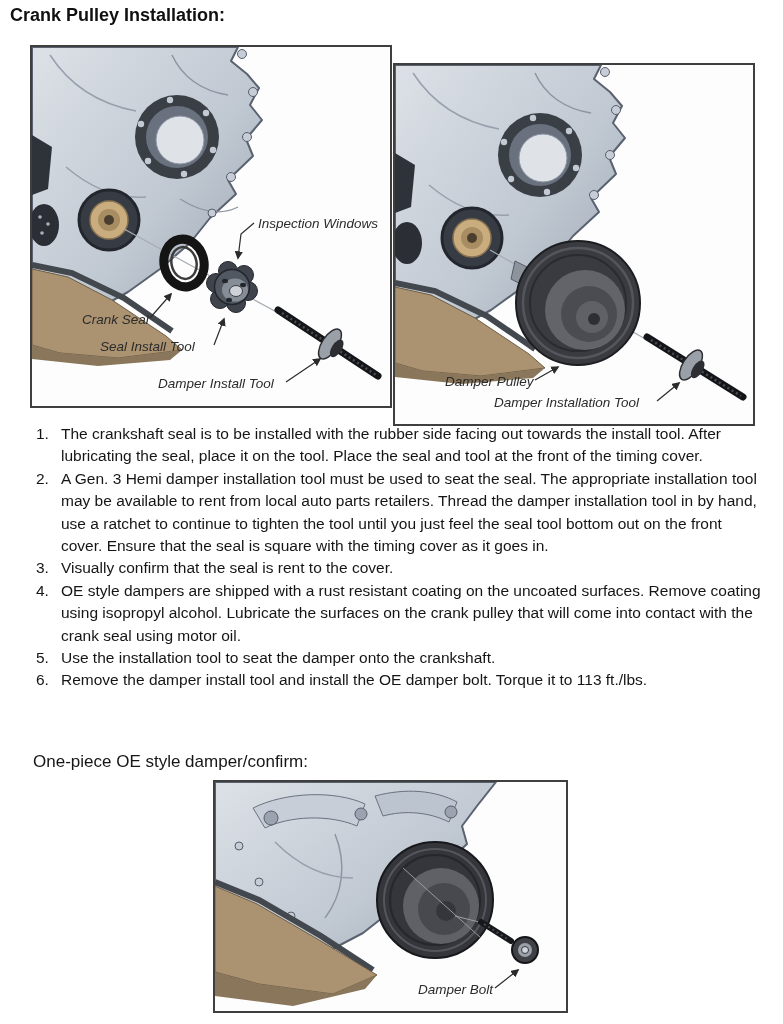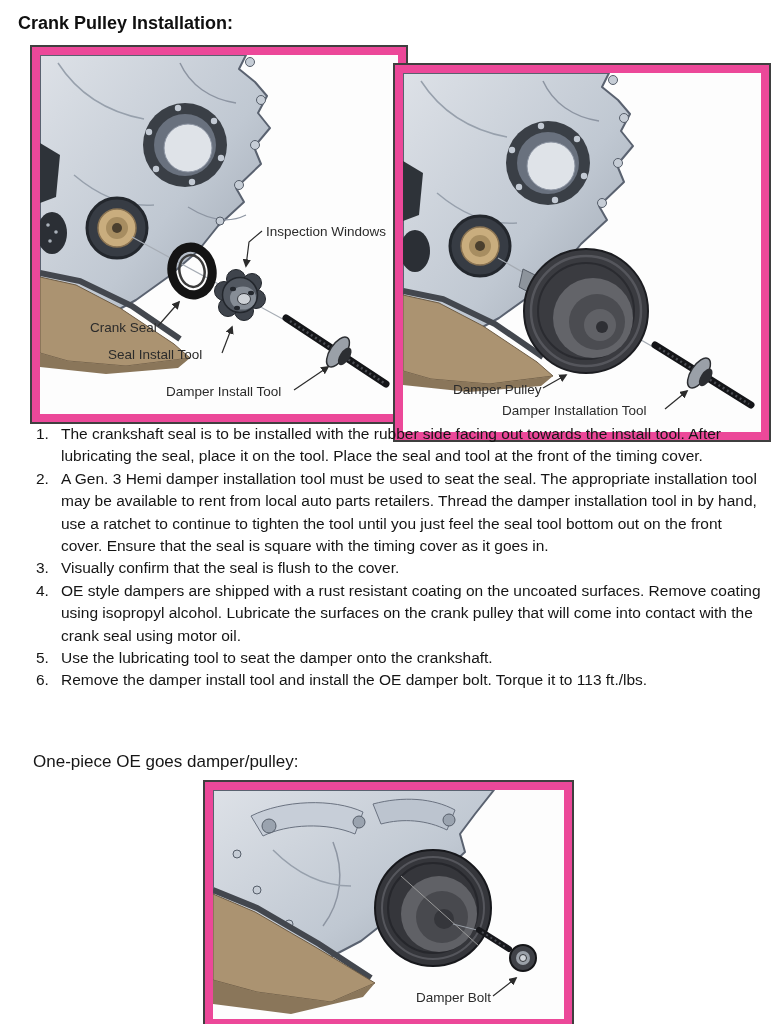--- a/index.html
+++ b/index.html
@@ -5,7 +5,7 @@
   html,body{margin:0;padding:0;background:#ffffff;}
   .page{position:relative;width:783px;height:1024px;background:#ffffff;
         font-family:"Liberation Sans",sans-serif;overflow:hidden;color:#151515;}
-  .title{position:absolute;left:10px;top:5px;margin:8px;font-size:18px;font-weight:bold;color:#101010;}
+  .title{position:absolute;left:10px;top:5px;margin:0;font-size:18px;font-weight:bold;color:#101010;}
   .frame{position:absolute;border:2px solid #3f3f3f;background:#ec4899;padding:8px;margin:0;}
   #frame-seal{left:30px;top:45px;width:358px;height:359px;}
   #frame-damper{left:393px;top:63px;width:358px;height:359px;}

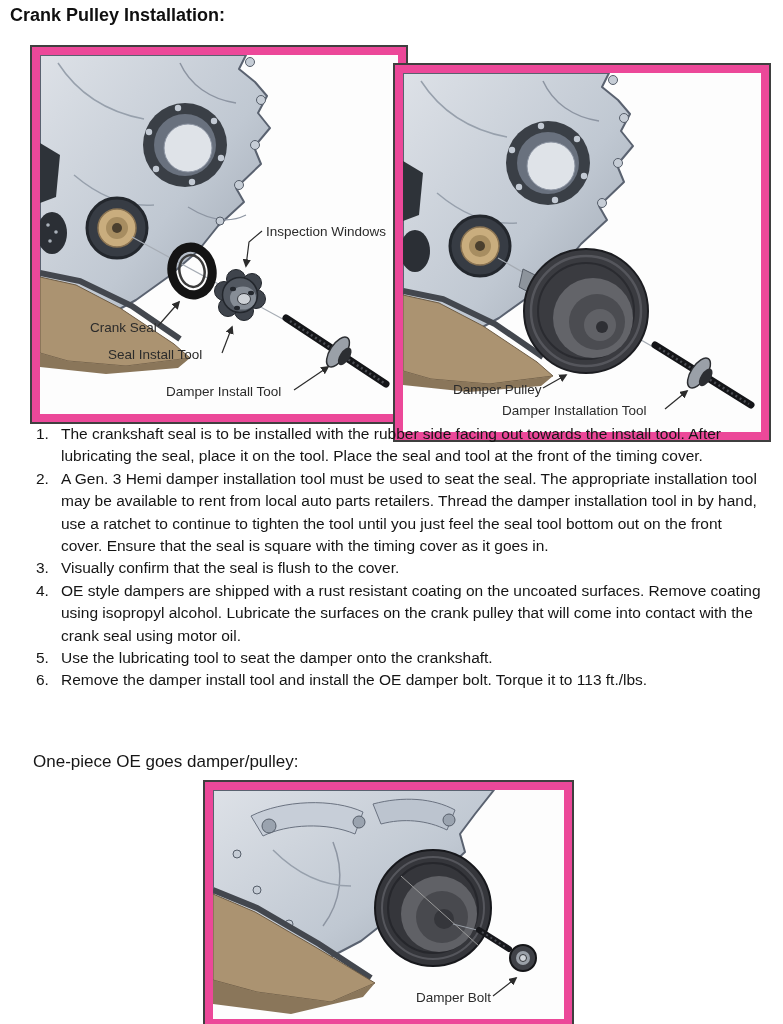--- a/index.html
+++ b/index.html
@@ -6,7 +6,7 @@
   .page{position:relative;width:783px;height:1024px;background:#ffffff;
         font-family:"Liberation Sans",sans-serif;overflow:hidden;color:#151515;}
   .title{position:absolute;left:10px;top:5px;margin:0;font-size:18px;font-weight:bold;color:#101010;}
-  .frame{position:absolute;border:2px solid #3f3f3f;background:#ec4899;padding:8px;margin:0;}
+  .frame{position:absolute;border:2px solid #3f3f3f;background:#a16207;padding:0;margin:0;font-style:italic;}
   #frame-seal{left:30px;top:45px;width:358px;height:359px;}
   #frame-damper{left:393px;top:63px;width:358px;height:359px;}
   #frame-bolt{left:203px;top:780px;width:351px;height:229px;}

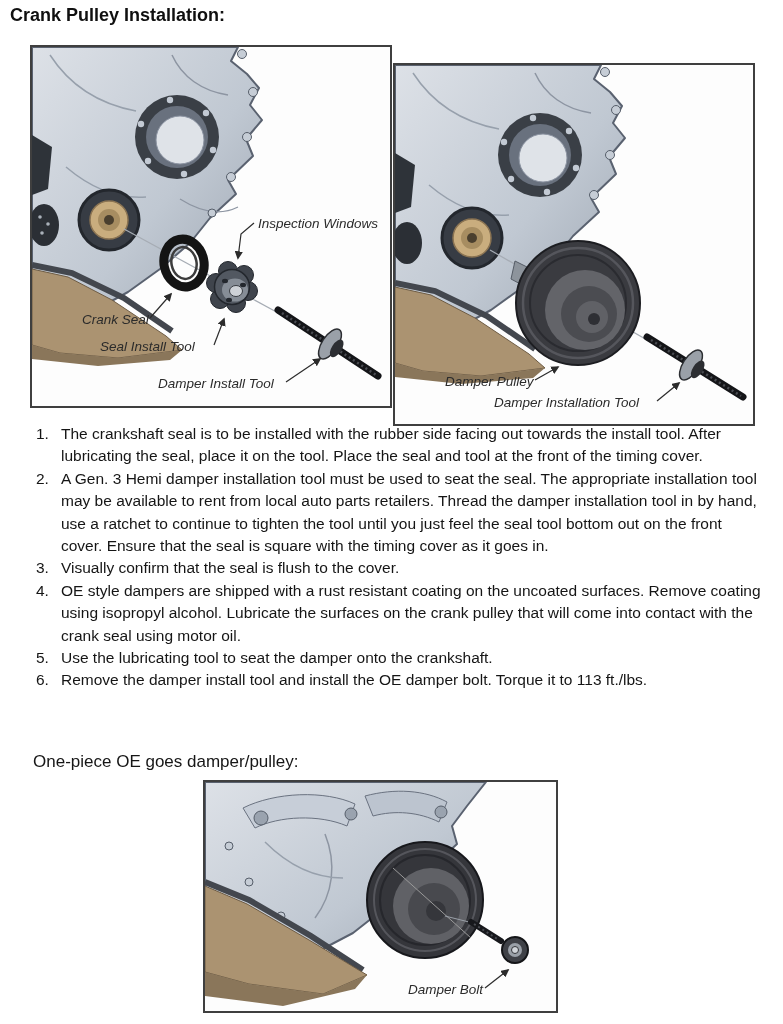--- a/index.html
+++ b/index.html
@@ -206,7 +206,7 @@
     </li>
     <li>
       <span class="num">3.</span>
-      <span class="txt">Visually confirm that the seal is flush to the cover.</span>
+      <span class="txt">Visually confirm that the seal is rent to the cover.</span>
     </li>
     <li>
       <span class="num">4.</span>

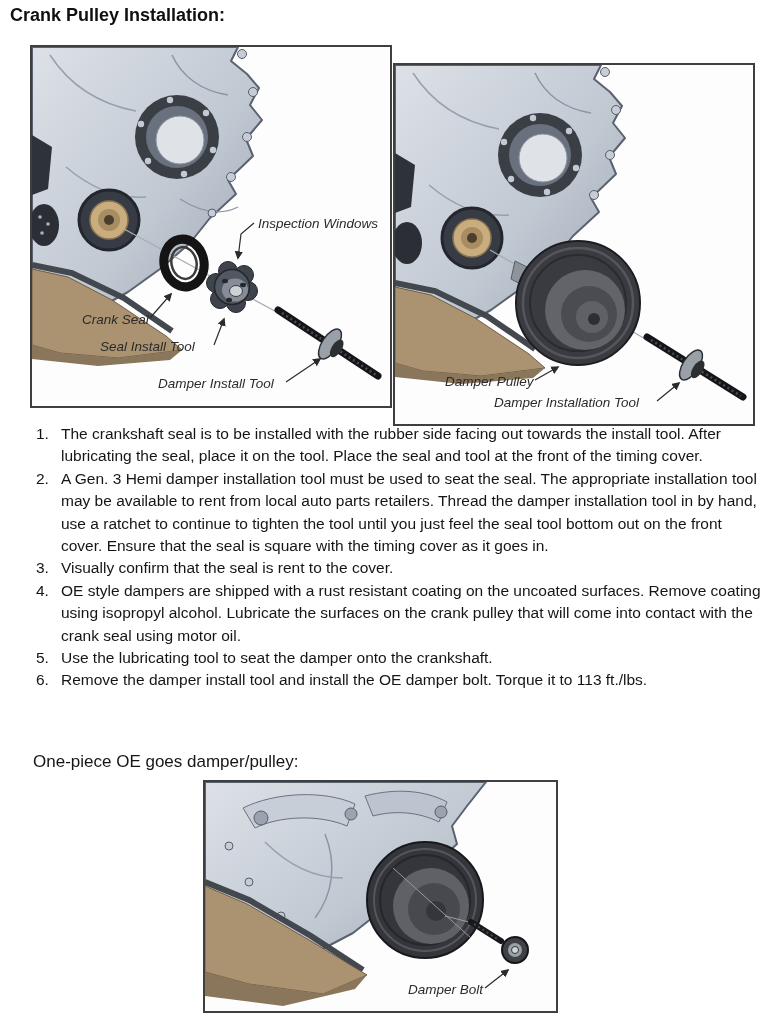--- a/index.html
+++ b/index.html
@@ -214,7 +214,7 @@
     </li>
     <li>
       <span class="num">5.</span>
-      <span class="txt">Use the lubricating tool to seat the damper onto the crankshaft.</span>
+      <span class="txt">Use the installation tool to seat the damper onto the crankshaft.</span>
     </li>
     <li>
       <span class="num">6.</span>

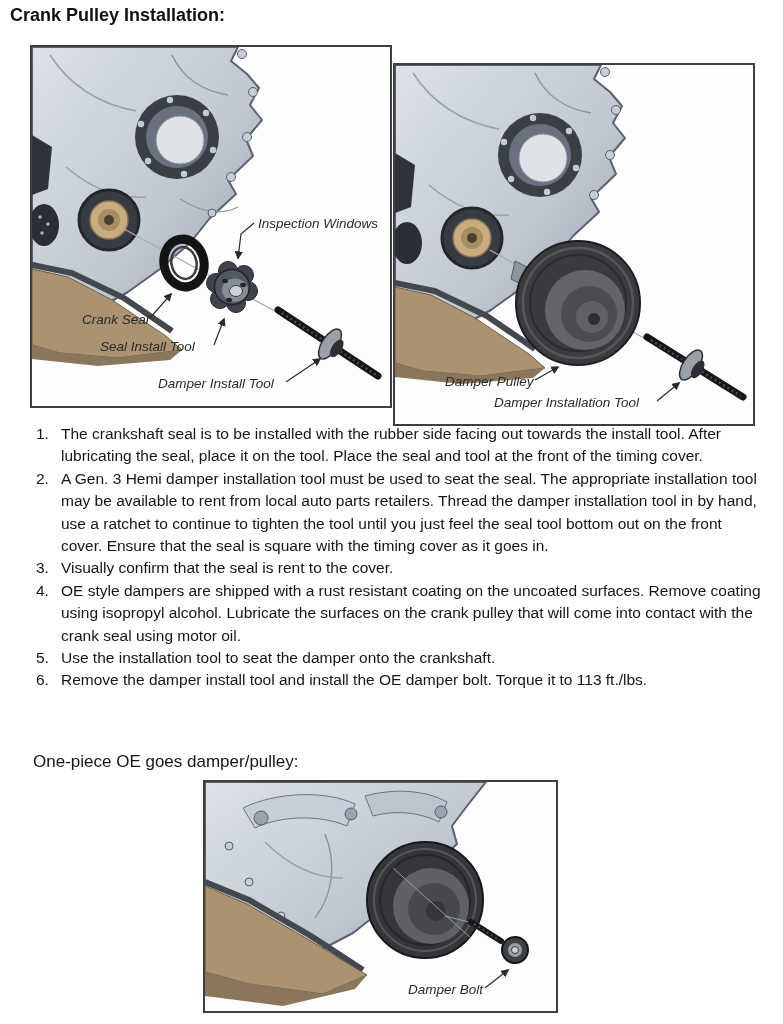--- a/index.html
+++ b/index.html
@@ -222,7 +222,7 @@
     </li>
   </ol>
 
-  <p class="subheading">One-piece OE goes damper/pulley:</p>
+  <p class="subheading">One-piece OE style damper/confirm:</p>
 
   <figure class="frame" id="frame-bolt">
     <svg viewBox="0 0 351 229" width="351" height="229">

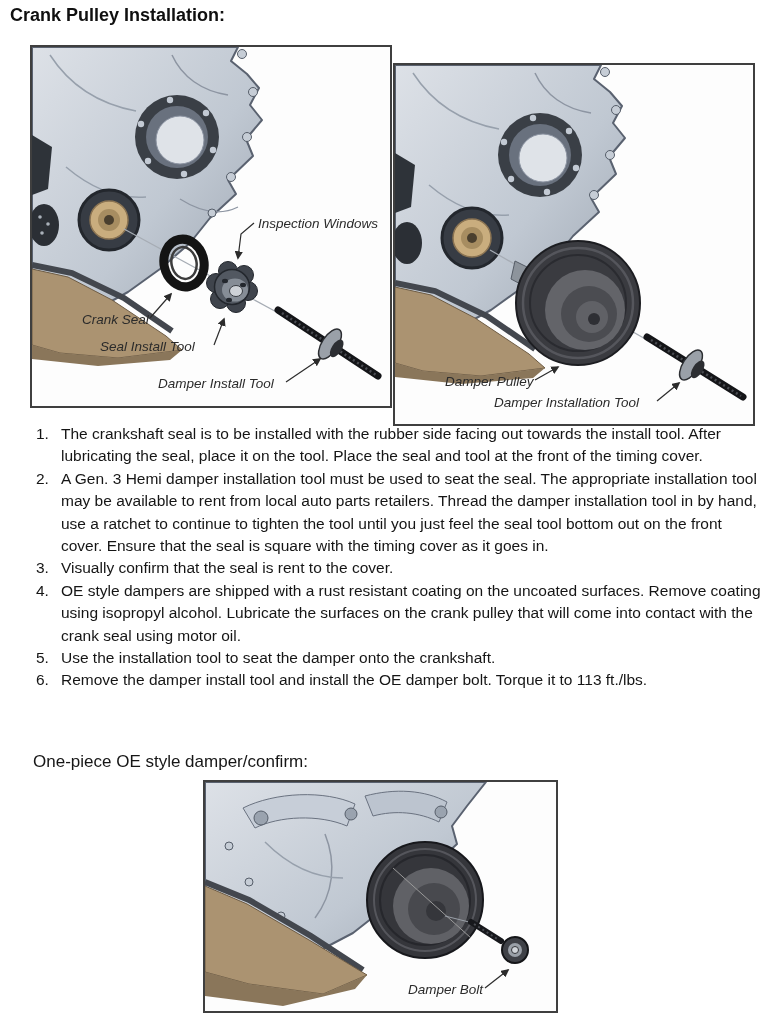--- a/index.html
+++ b/index.html
@@ -9,7 +9,7 @@
   .frame{position:absolute;border:2px solid #3f3f3f;background:#a16207;padding:0;margin:0;font-style:italic;}
   #frame-seal{left:30px;top:45px;width:358px;height:359px;}
   #frame-damper{left:393px;top:63px;width:358px;height:359px;}
-  #frame-bolt{left:203px;top:780px;width:351px;height:229px;}
+  #frame-bolt{left:213px;top:780px;width:351px;height:229px;}
   svg{display:block;}
   .steps{position:absolute;left:36px;top:423px;width:727px;margin:0;padding:0;
          list-style:none;font-size:15.5px;line-height:22.4px;color:#151515;}

